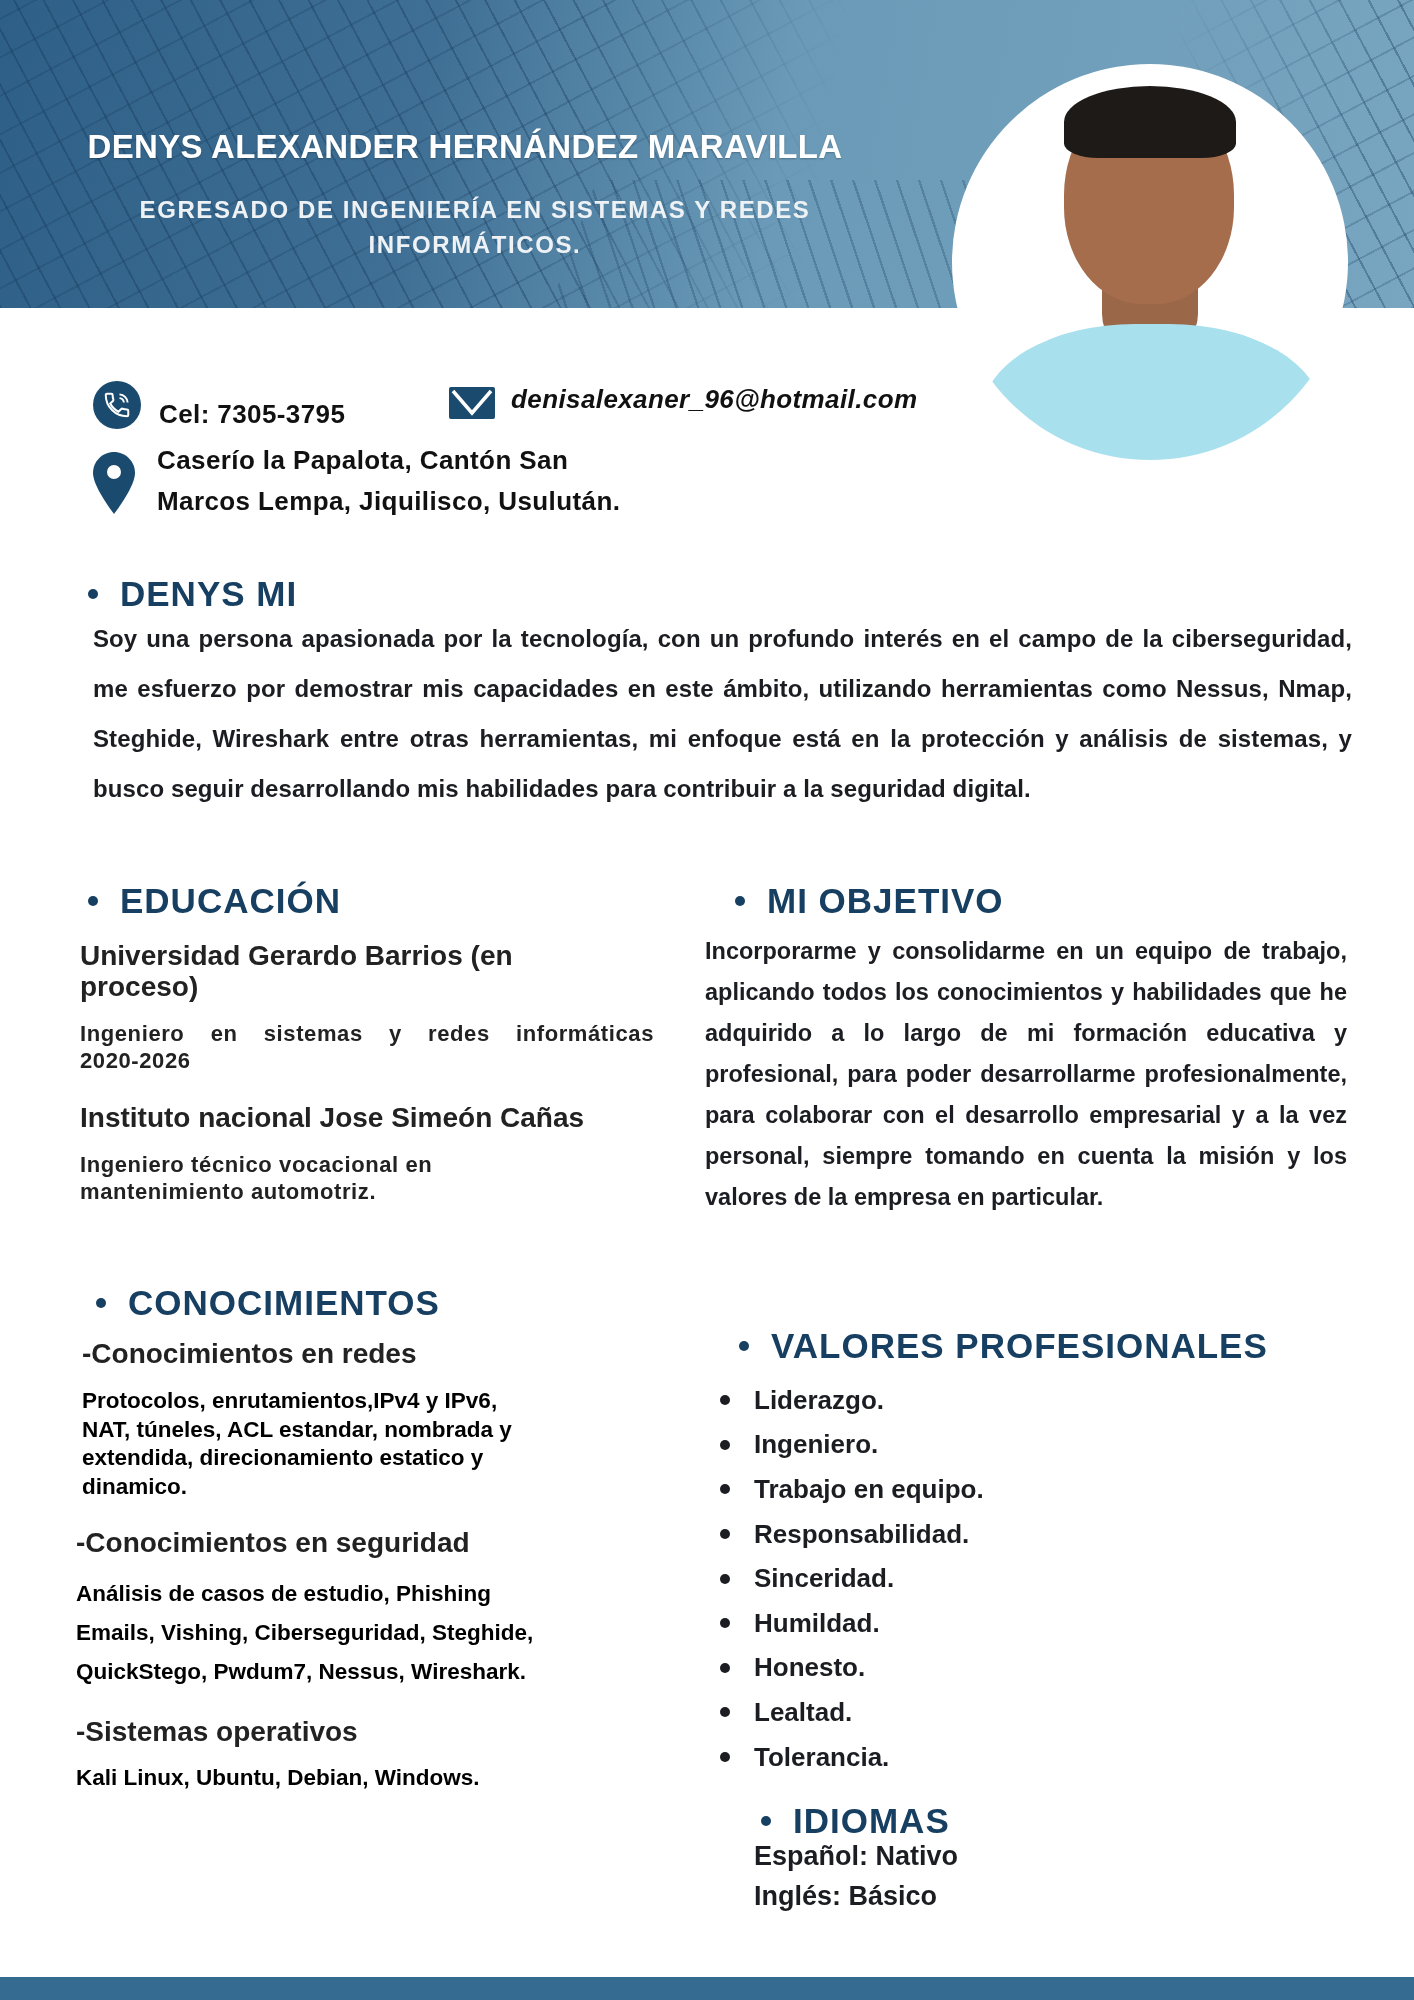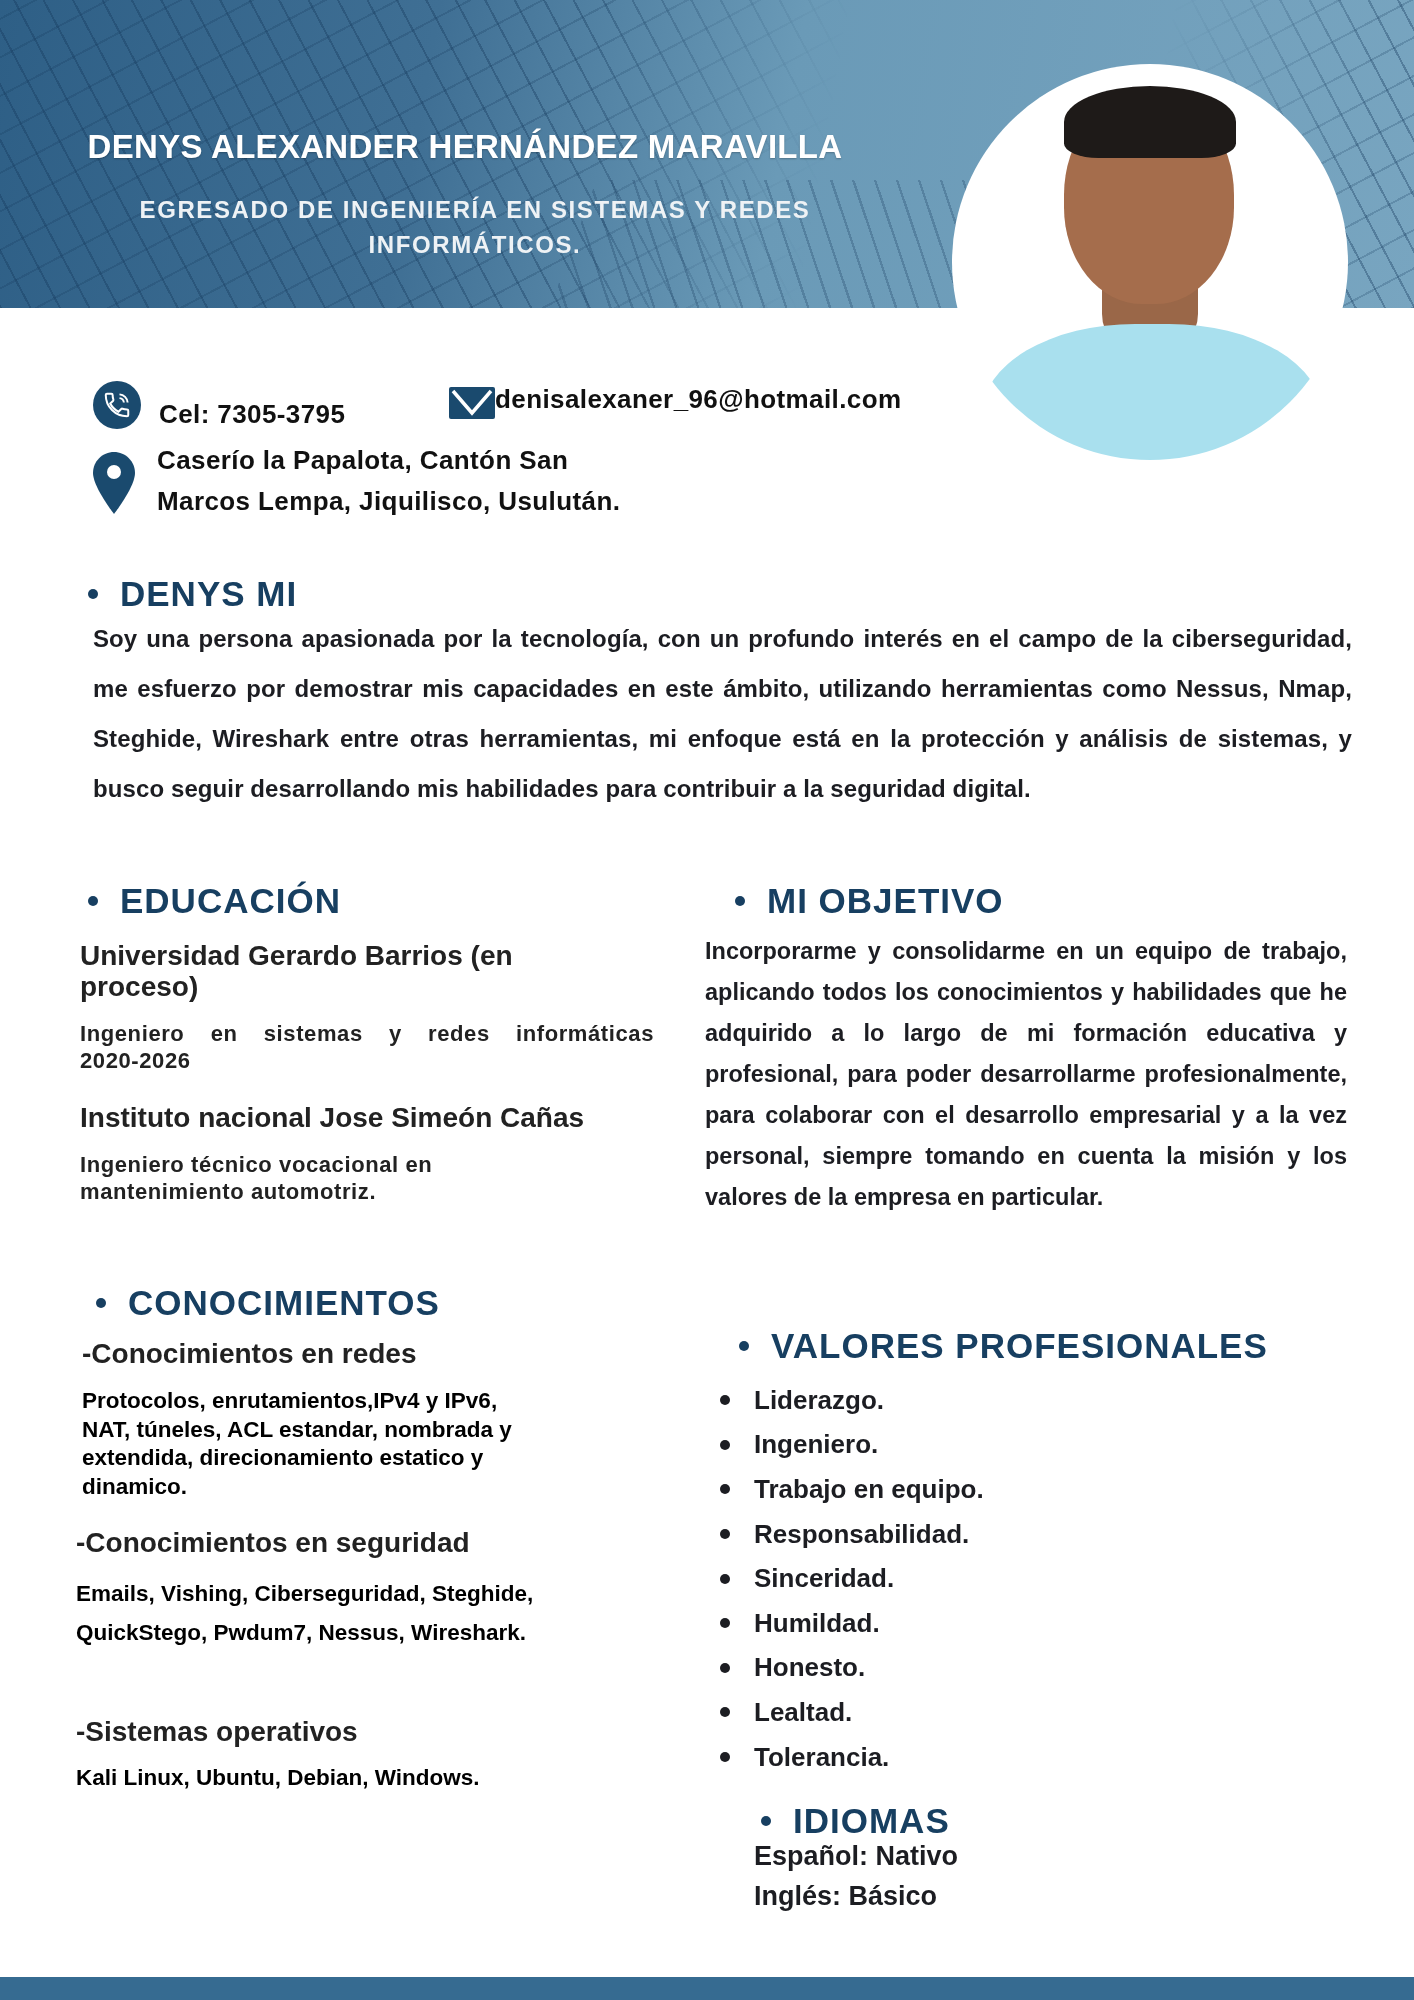--- a/index.html
+++ b/index.html
@@ -126,7 +126,7 @@
         <path d="M4 4 L23 26 L42 4" fill="none" stroke="#fff" stroke-width="3.5"></path>
       </svg>
   </span>
-  <span style="margin-top:-8px;">denisalexaner_96@hotmail.com</span>
+  <span style="margin-left:16px; margin-top:-8px;font-style:italic;">denisalexaner_96@hotmail.com</span>
 </div>
 
 <div class="contact-row" style="left:93px; top:450px; align-items:flex-start;">

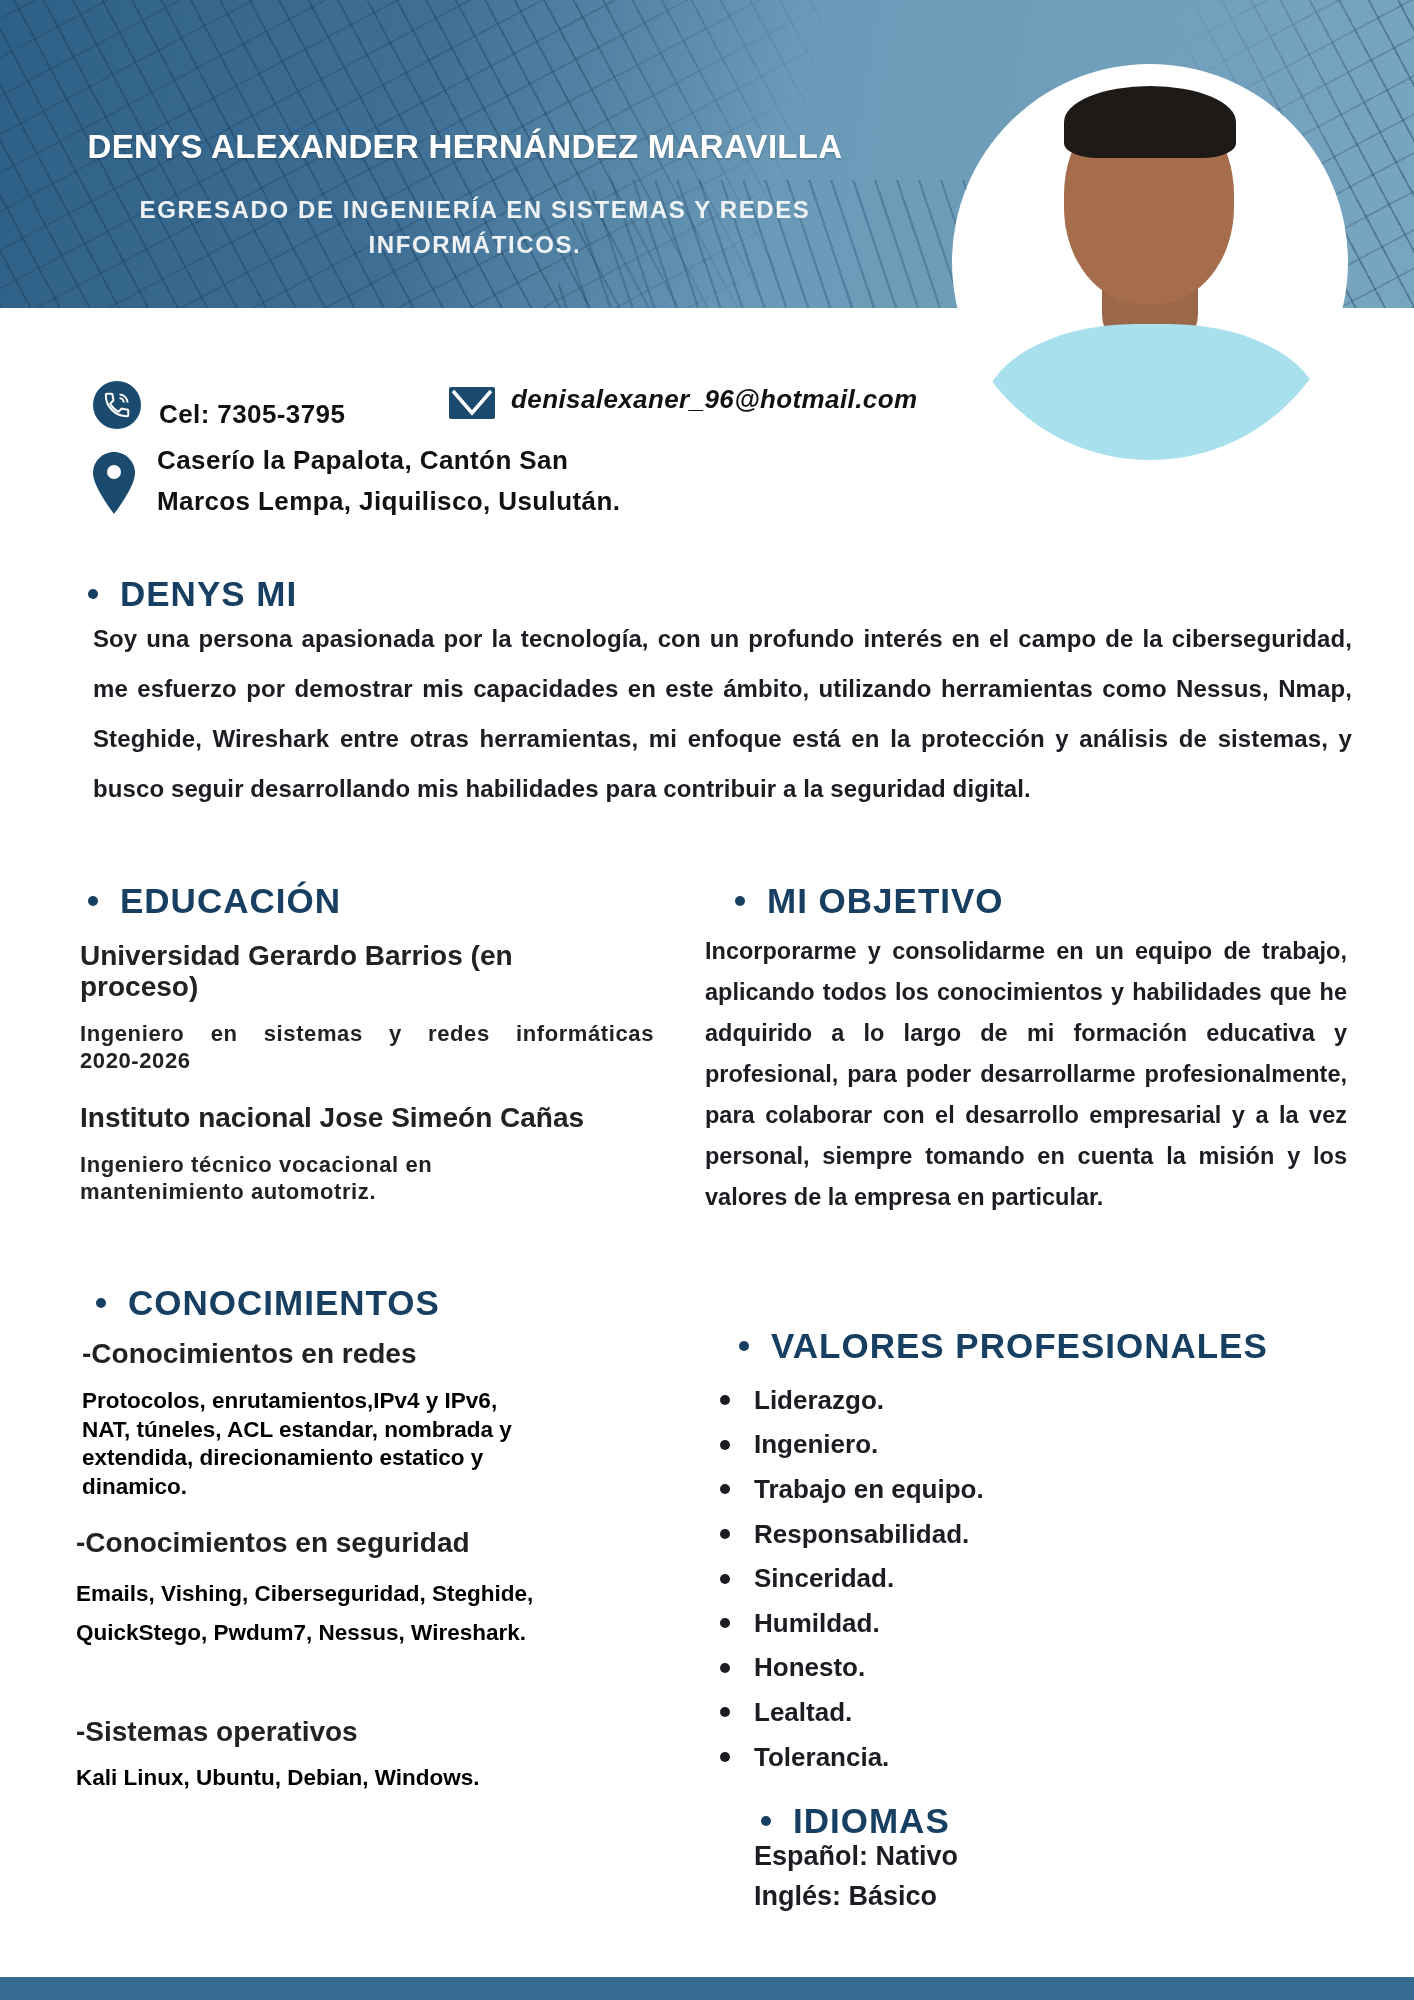--- a/index.html
+++ b/index.html
@@ -186,6 +186,7 @@
 
 <div class="kn-h" style="left:76px; top:1527px;">-Conocimientos en seguridad</div>
 <div class="kn-d" style="left:76px; top:1574px; line-height:39px;">
+  <div>Análisis de casos de estudio, Phishing</div>
   <div>Emails, Vishing, Ciberseguridad, Steghide,</div>
   <div>QuickStego, Pwdum7, Nessus, Wireshark.</div>
 </div>

